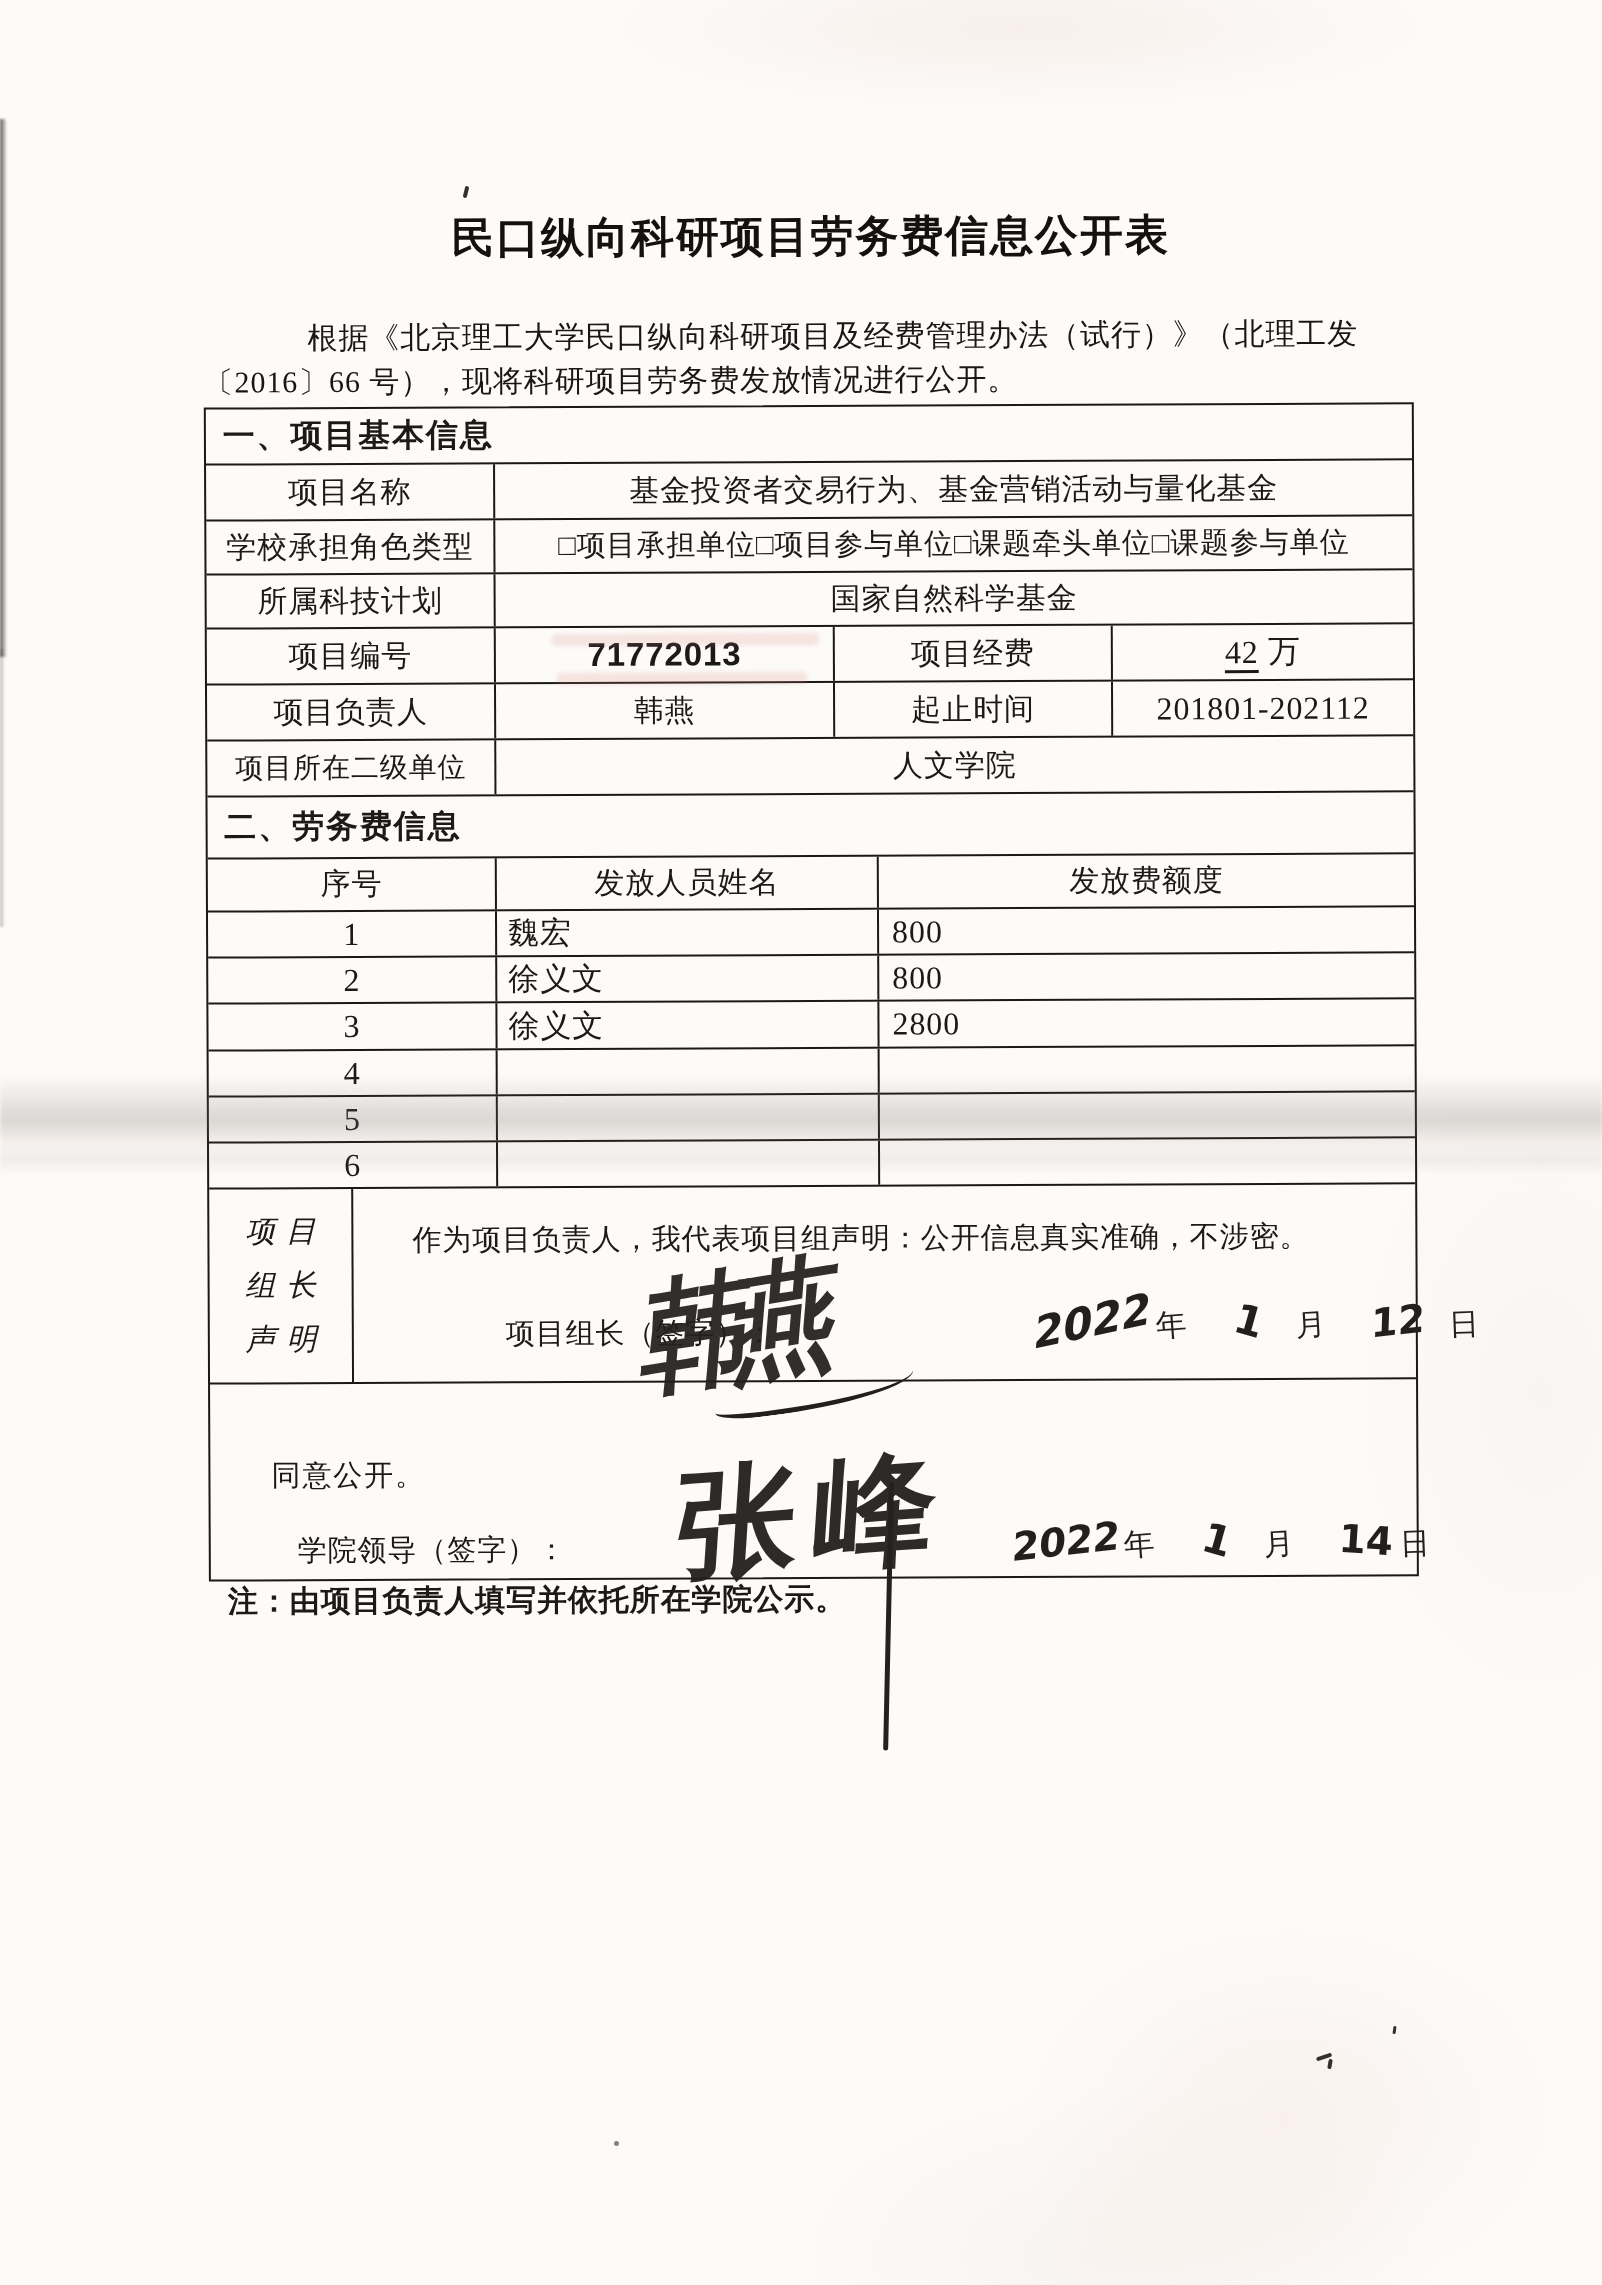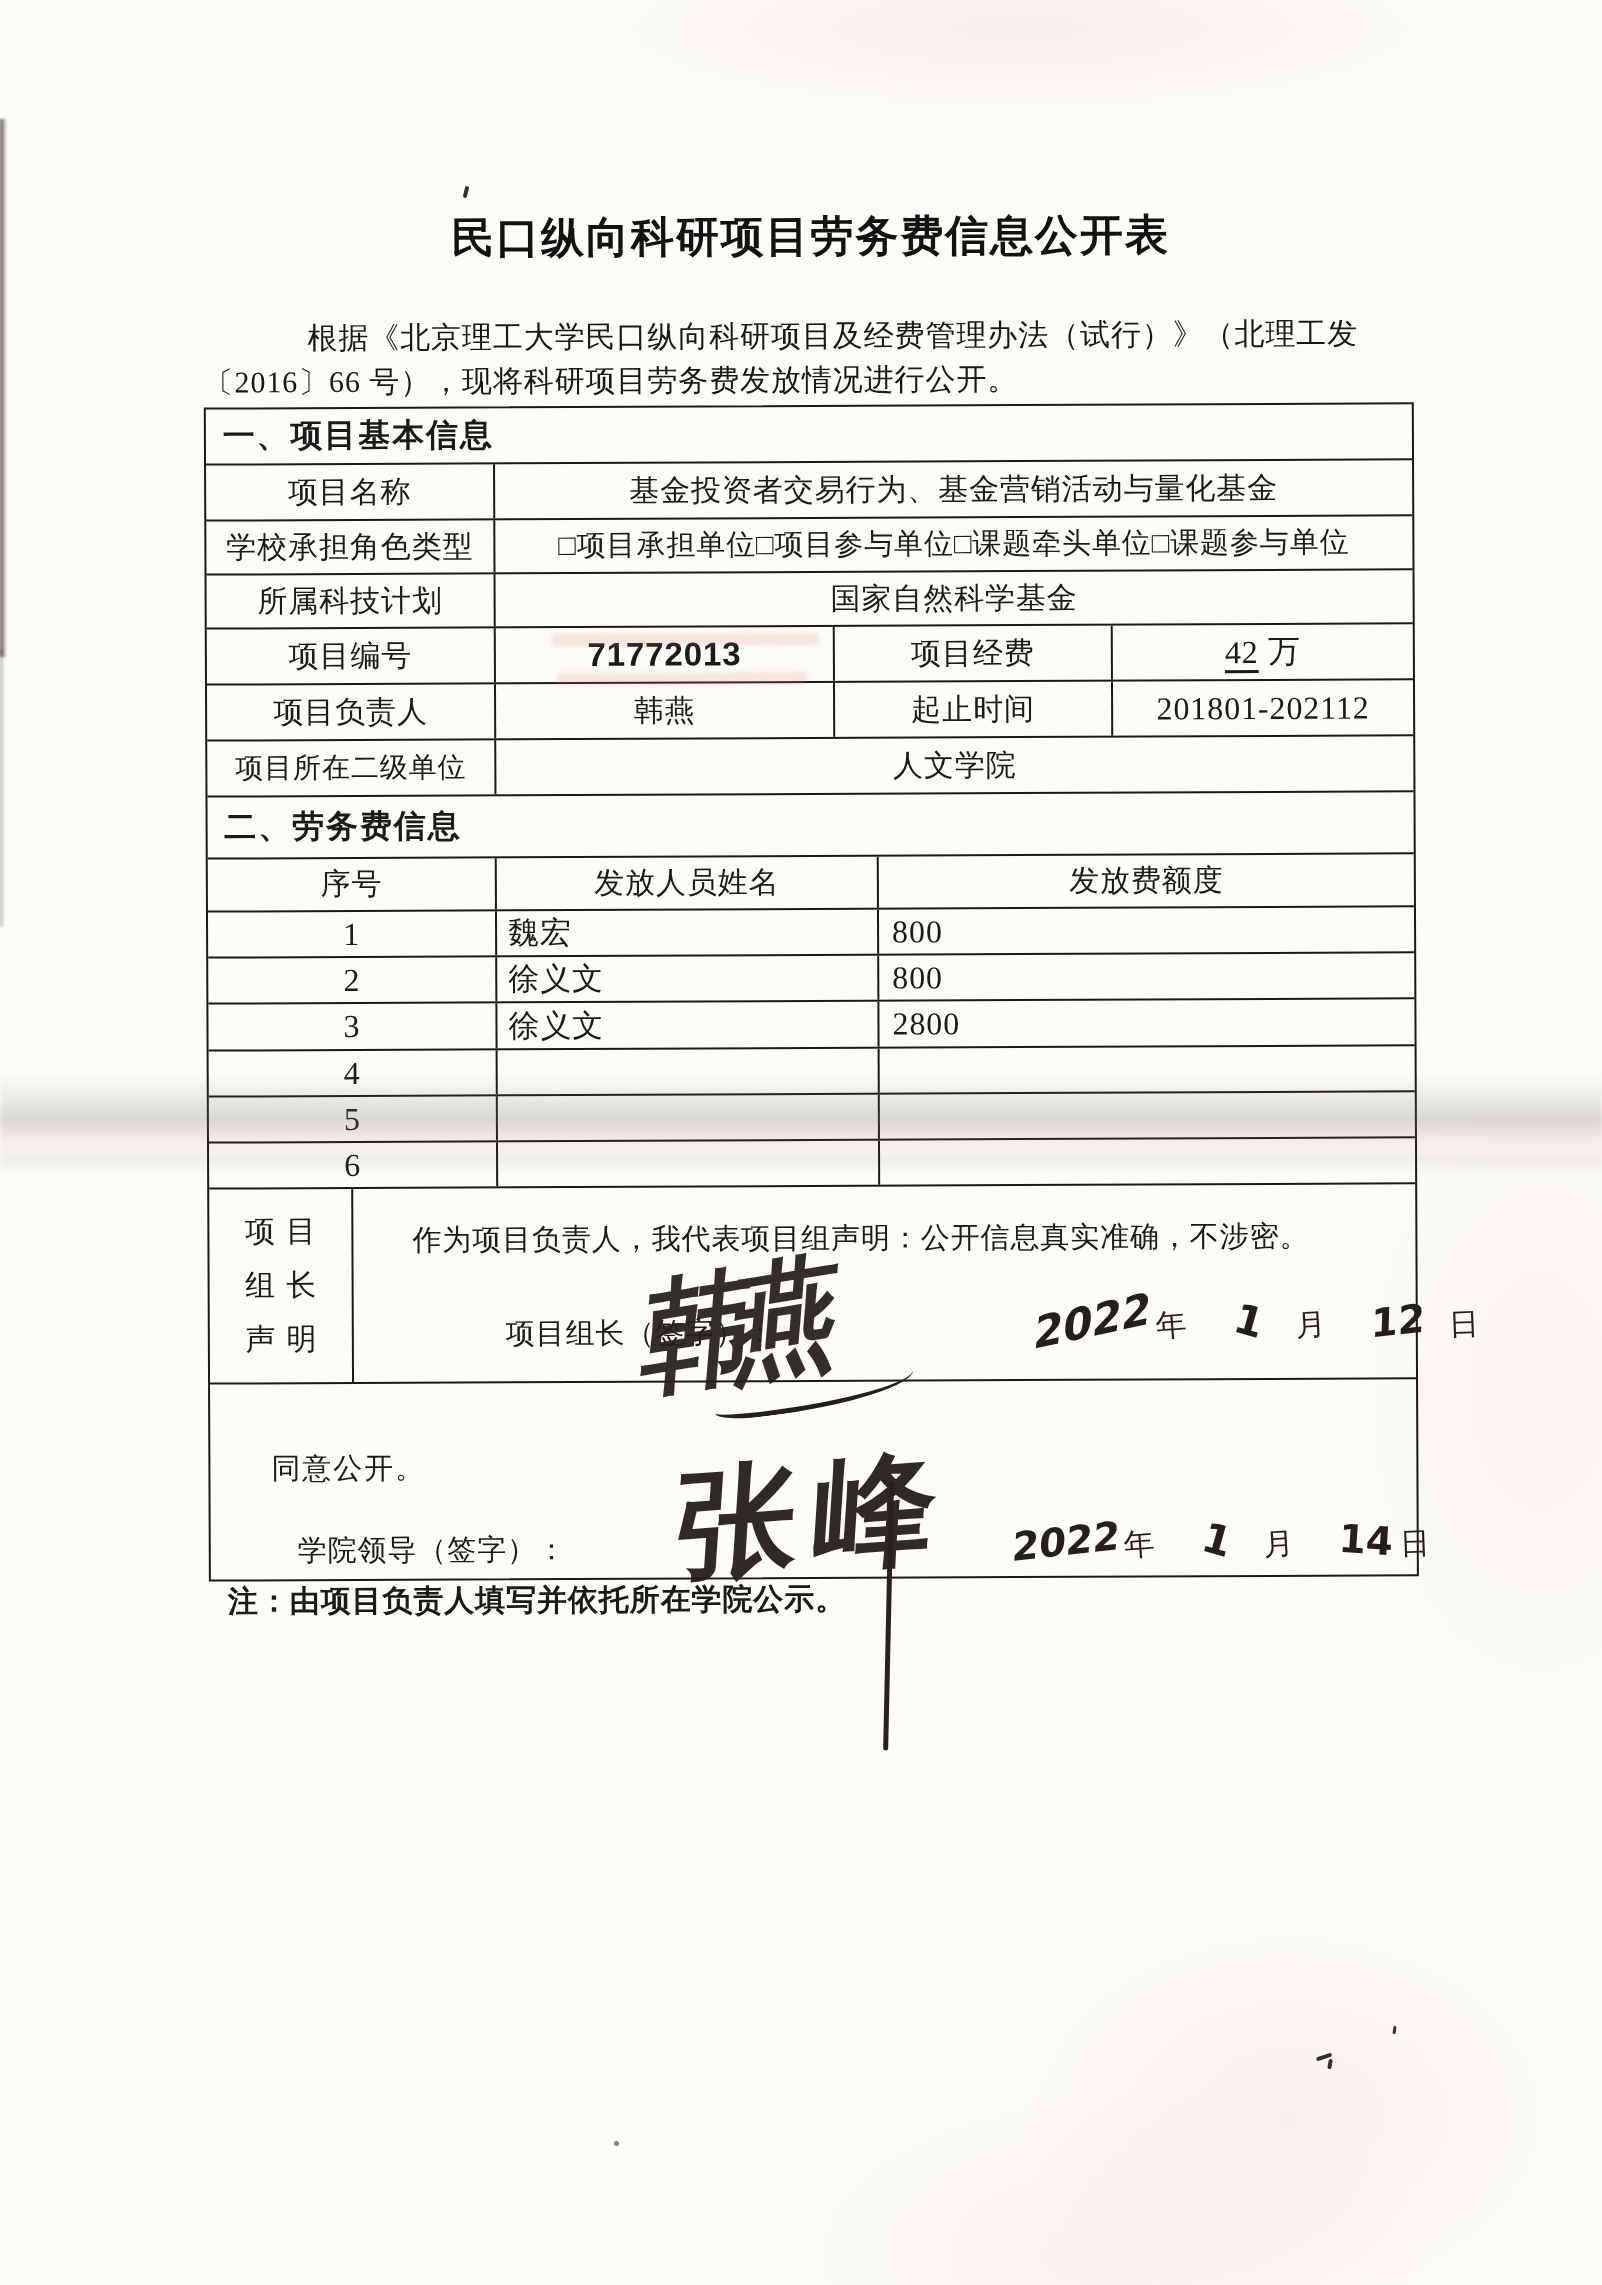--- a/index.html
+++ b/index.html
@@ -49,7 +49,7 @@
   
   .decl-label{width:144px;display:flex;flex-direction:column;align-items:center;justify-content:center;
      gap:13px;font-size:30px;}
-  .decl-label span{letter-spacing:11px;margin-right:-11px;white-space:nowrap;}
+  .decl-label span{letter-spacing:11px;margin-right:-11px;white-space:nowrap;font-style:italic;}
   .decl-body{position:relative;flex:1;display:block;padding:0;}
   .statement{position:absolute;left:59px;top:32px;font-size:29px;letter-spacing:0.9px;white-space:nowrap;}
   .sign-label{position:absolute;font-size:29px;letter-spacing:0.9px;white-space:nowrap;}

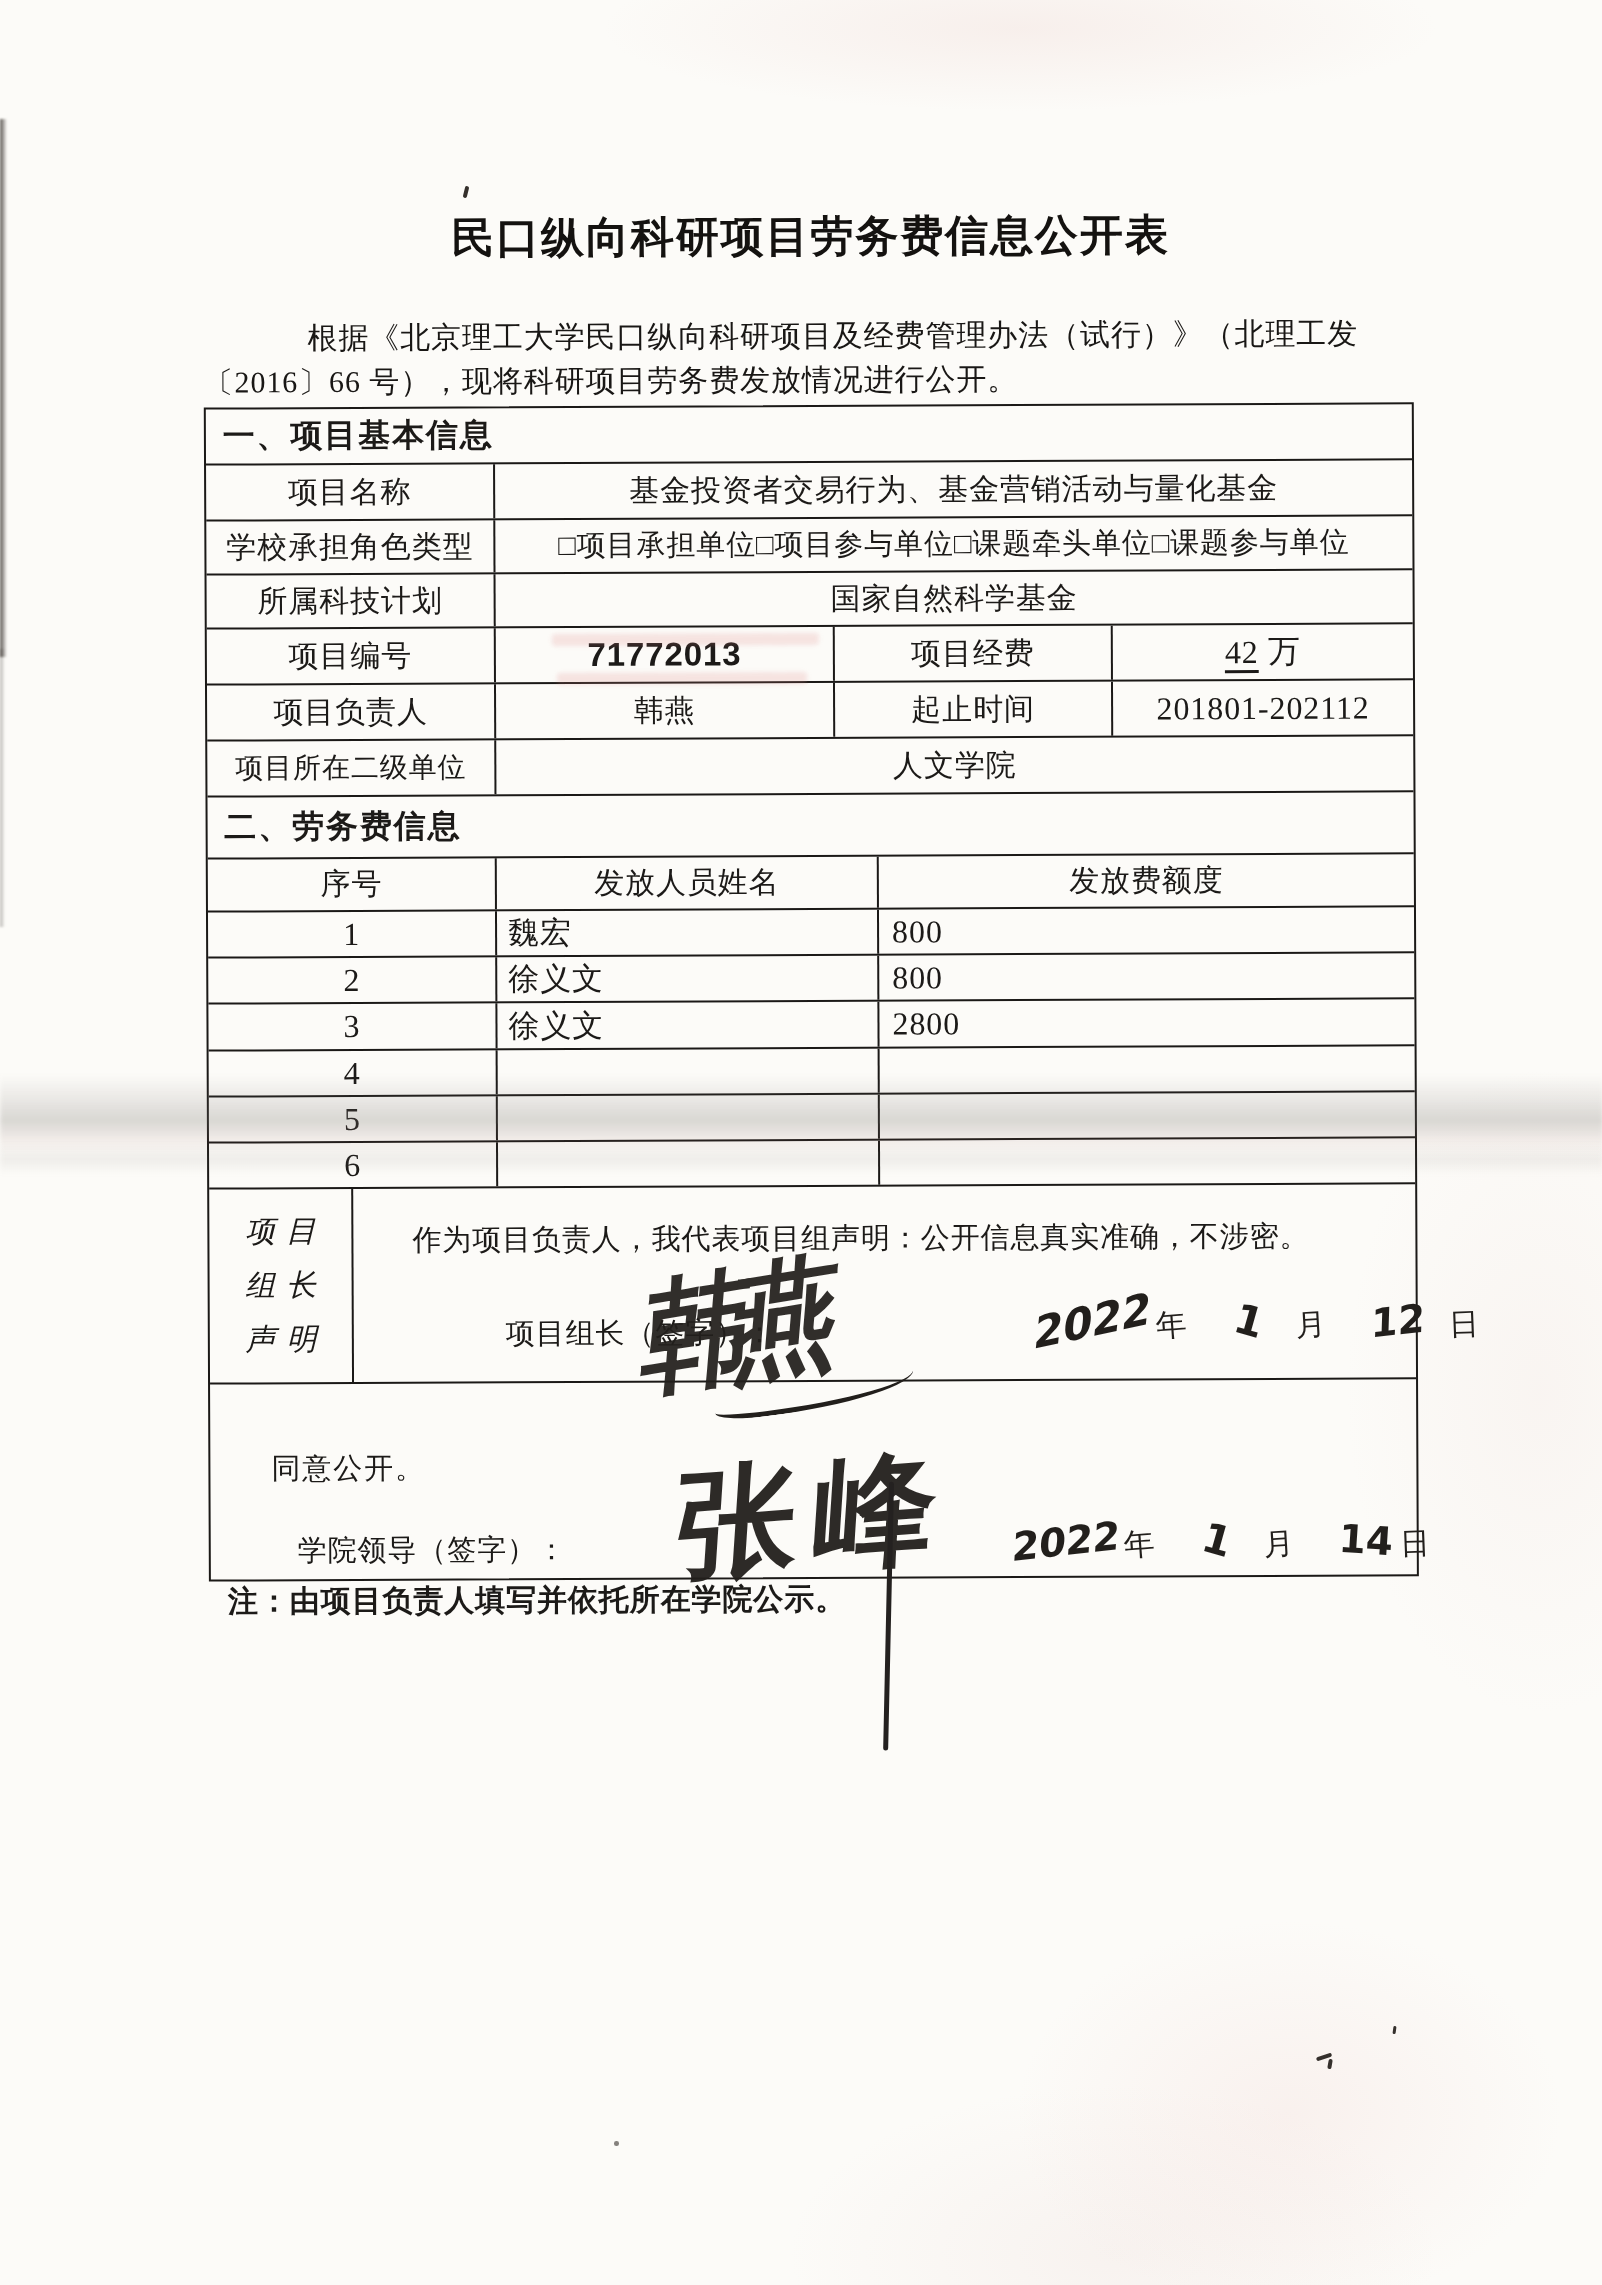--- a/index.html
+++ b/index.html
@@ -53,7 +53,7 @@
   .decl-body{position:relative;flex:1;display:block;padding:0;}
   .statement{position:absolute;left:59px;top:32px;font-size:29px;letter-spacing:0.9px;white-space:nowrap;}
   .sign-label{position:absolute;font-size:29px;letter-spacing:0.9px;white-space:nowrap;}
-  .opinion{position:absolute;left:61px;top:65px;font-size:29px;letter-spacing:1.9px;}
+  .opinion{position:absolute;left:61px;top:72px;font-size:29px;letter-spacing:1.9px;}
 
   
   .hand{font-family:"DejaVu Sans",sans-serif;color:#221f1c;}

